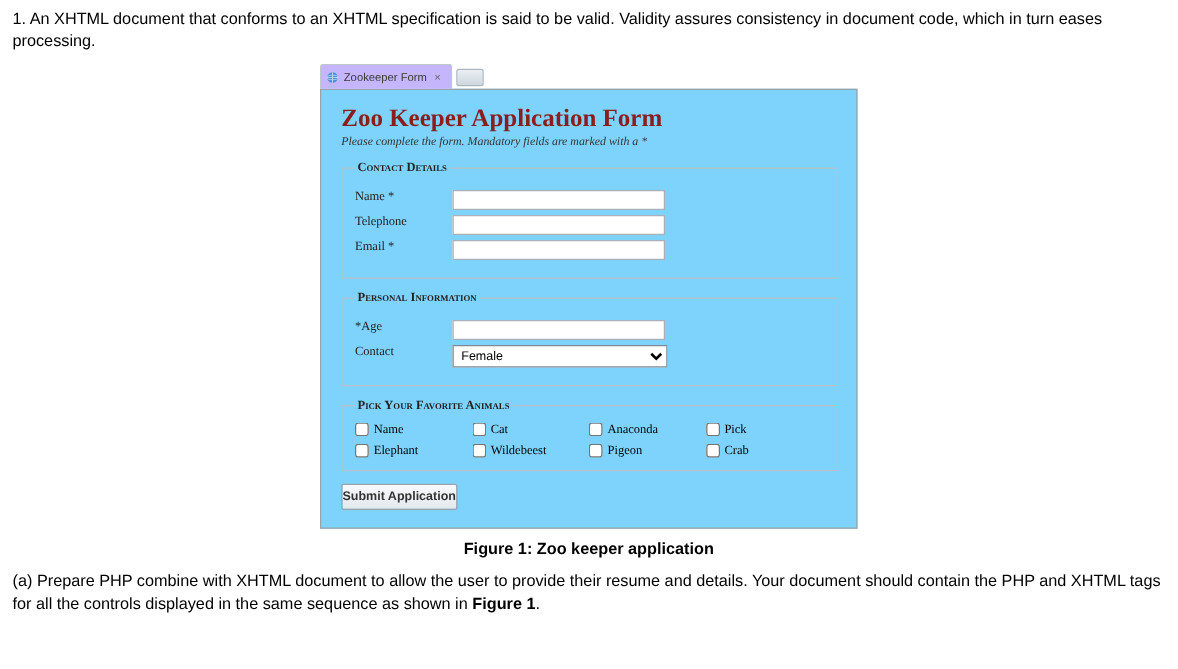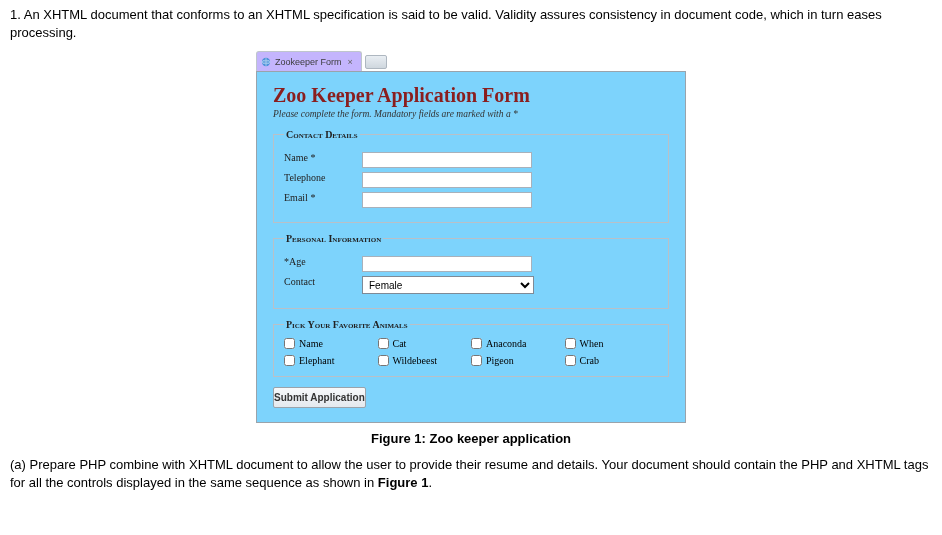--- a/index.html
+++ b/index.html
@@ -174,7 +174,7 @@
           </label>
         <label class="chk">
             <input type="checkbox" style="">
-            <span>When</span>
+            <span>Pick</span>
           </label>
         <label class="chk">
             <input type="checkbox" style="">

